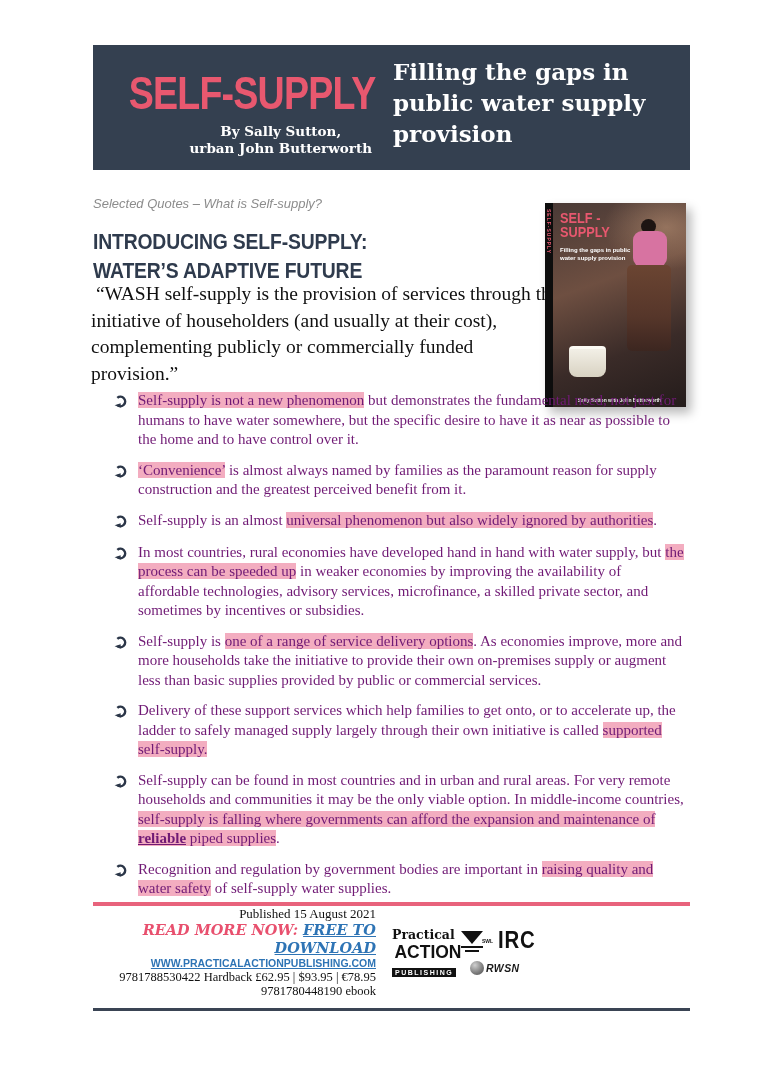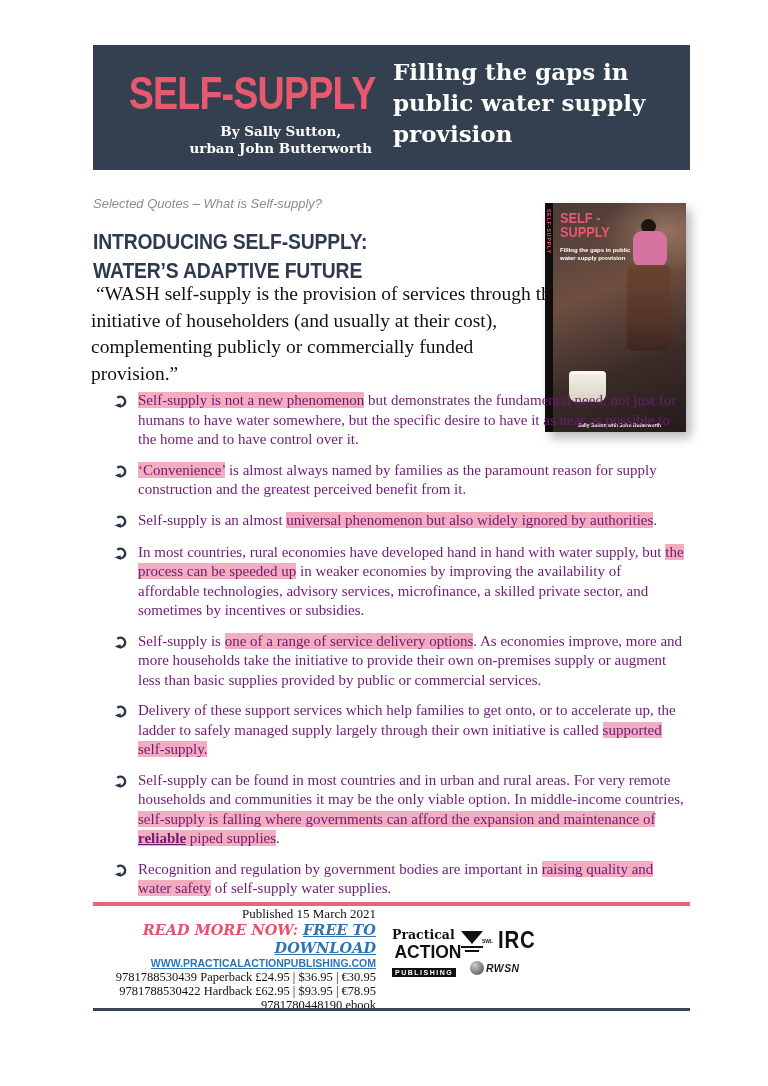--- a/index.html
+++ b/index.html
@@ -31,7 +31,7 @@
     font-family:"Liberation Serif",serif;font-size:19.5px;line-height:26.5px;color:#101010;}
 
   
-  .cover{position:absolute;left:545px;top:203px;width:141px;height:229px;display:flex;
+  .cover{position:absolute;left:545px;top:203px;width:141px;height:204px;display:flex;
     box-shadow:5px 6px 10px rgba(0,0,0,.28);}
   .cover-spine{width:8px;background:#0d0d0d;overflow:hidden;display:flex;align-items:flex-start;justify-content:center;}
   .cover-spine span{writing-mode:vertical-rl;color:var(--pink);font-family:"Liberation Sans",sans-serif;

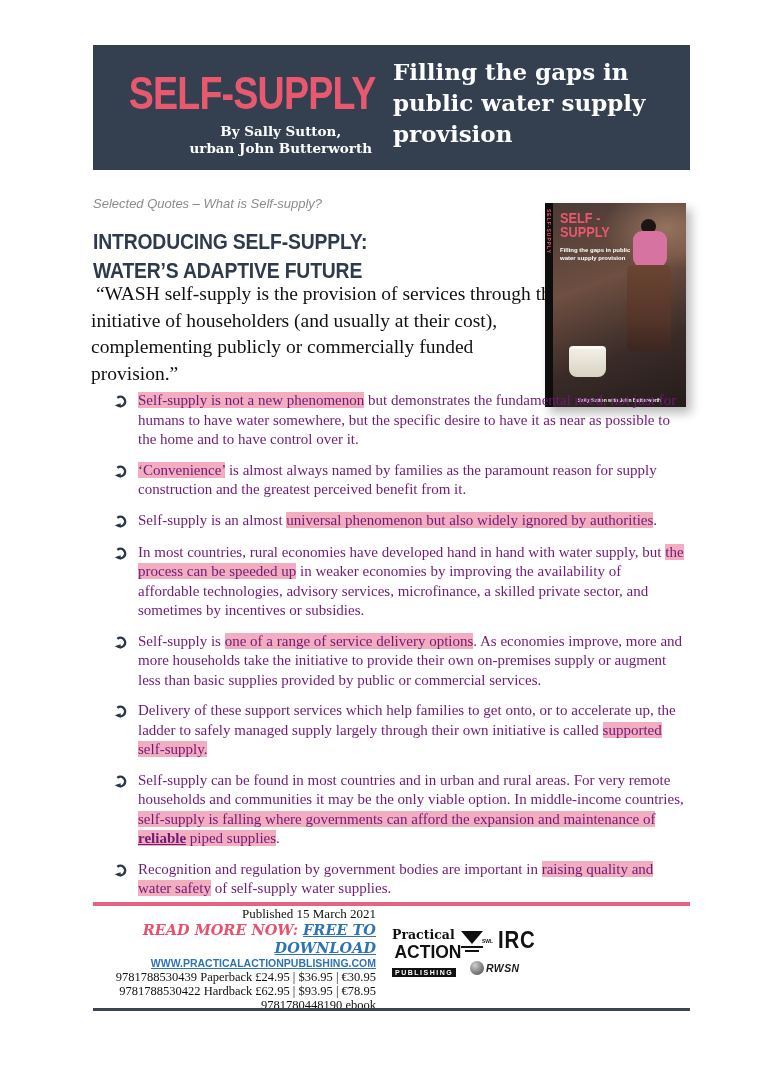--- a/index.html
+++ b/index.html
@@ -193,7 +193,7 @@
 <div class="rule-pink"></div>
 
 <div class="footer-text">
-  <div class="published">Published 15 March 2021</div>
+  <div class="published">Published 15 August 2021</div>
   <div class="readmore"><span>READ MORE NOW: </span><a>FREE TO DOWNLOAD</a></div>
   <span class="website">WWW.PRACTICALACTIONPUBLISHING.COM</span>
   <div class="isbns">

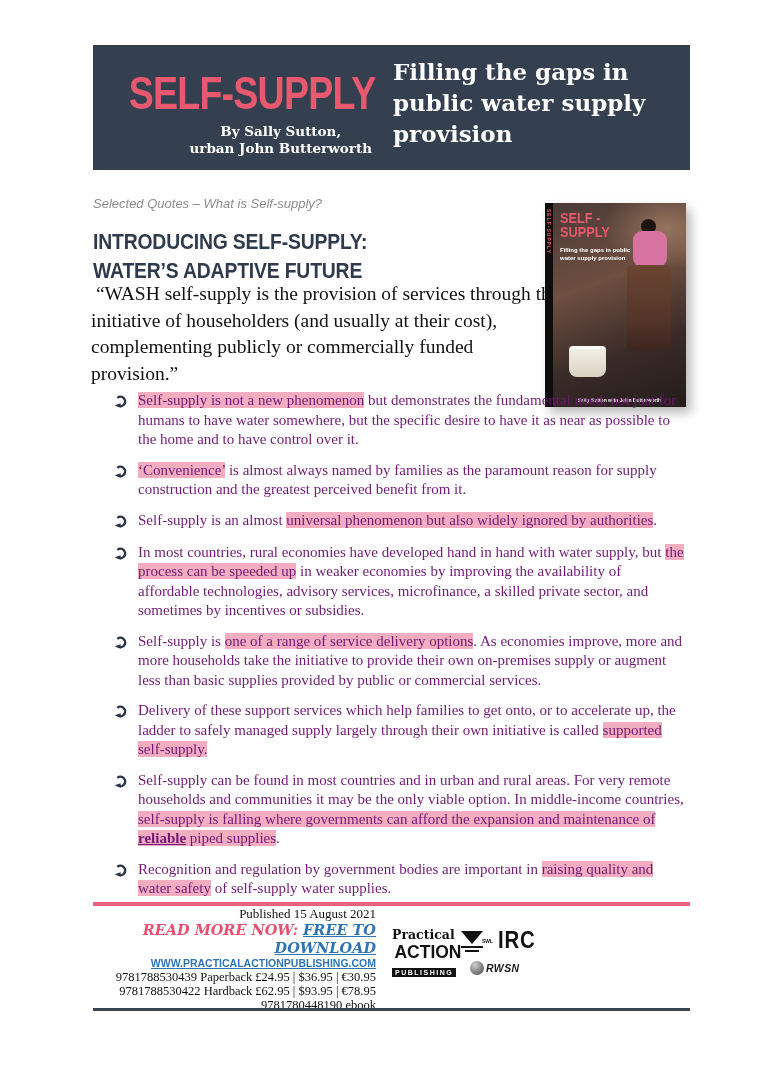--- a/index.html
+++ b/index.html
@@ -197,7 +197,6 @@
   <div class="readmore"><span>READ MORE NOW: </span><a>FREE TO DOWNLOAD</a></div>
   <span class="website">WWW.PRACTICALACTIONPUBLISHING.COM</span>
   <div class="isbns">
-      <div>9781788530439 Paperback £24.95 | $36.95 | €30.95</div>
       <div>9781788530422 Hardback £62.95 | $93.95 | €78.95</div>
       <div>9781780448190 ebook</div>
     </div>

